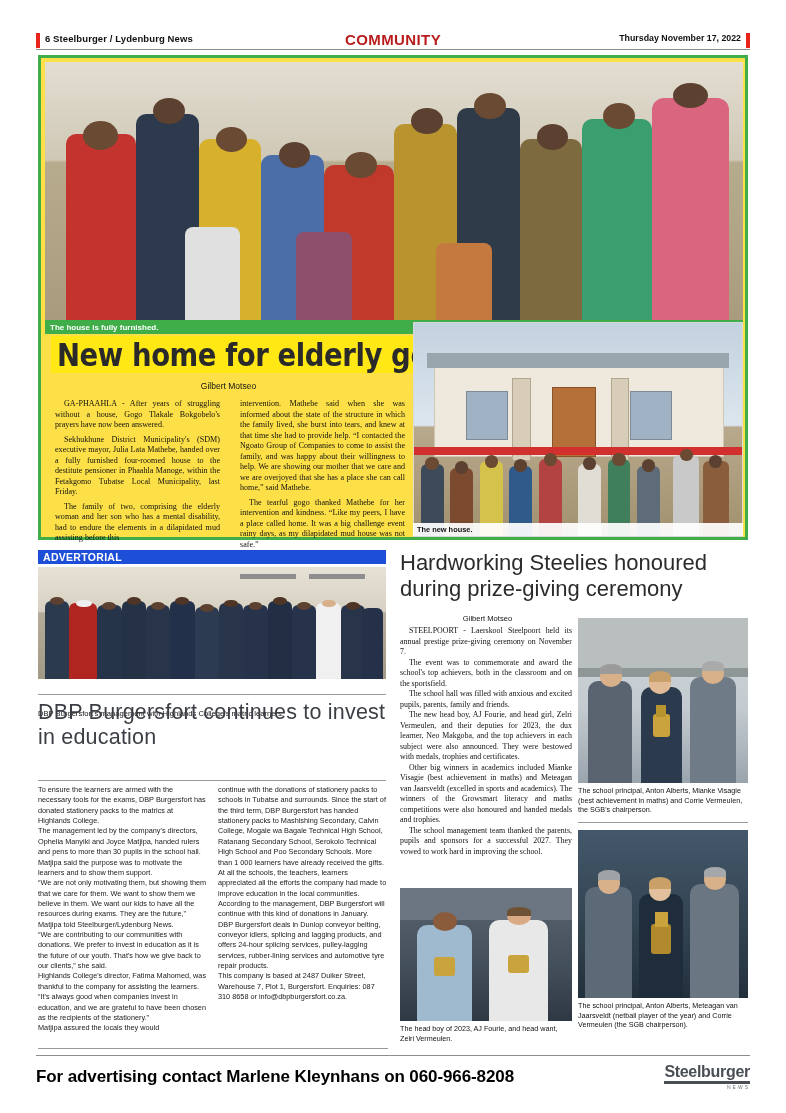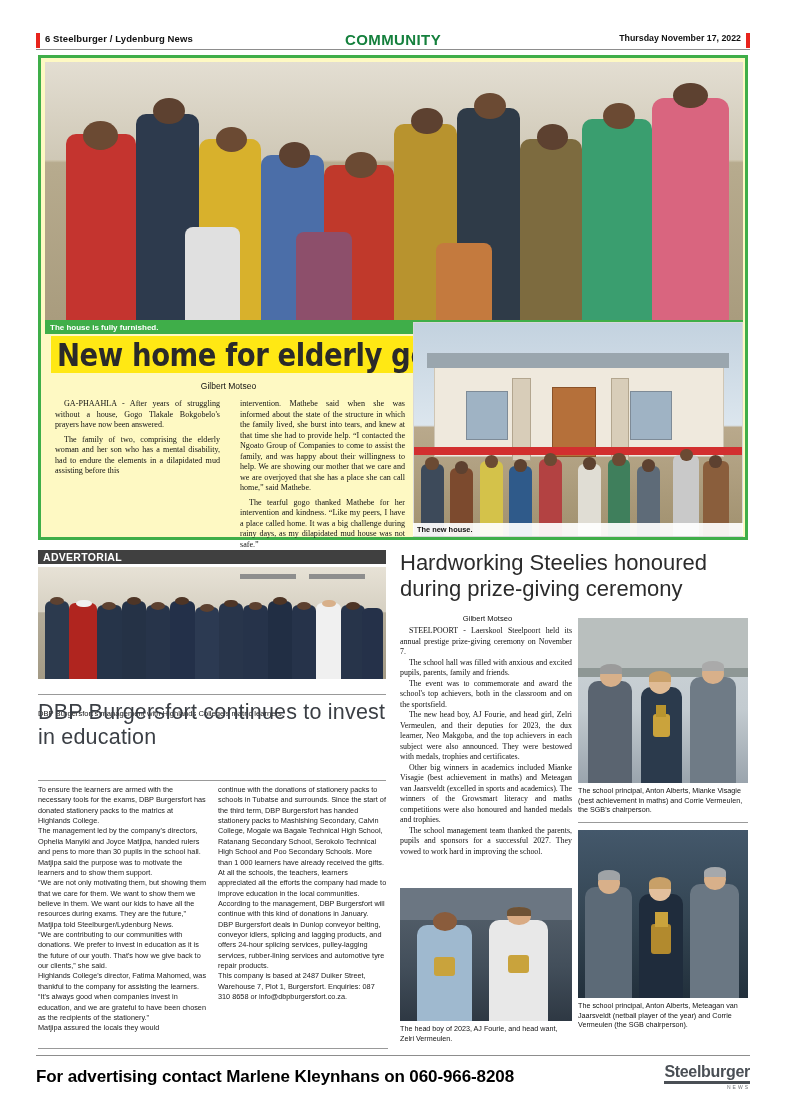--- a/index.html
+++ b/index.html
@@ -39,7 +39,7 @@
   }
   .mast-section {
     position: absolute; left: 0; right: 0; text-align: center;
-    font-size: 15px; font-weight: bold; color: #15803d; letter-spacing: .4px;
+    font-size: 15px; font-weight: bold; color: #b91c1c; letter-spacing: .4px;
     top: 1px;
   }
   .mast-rule {

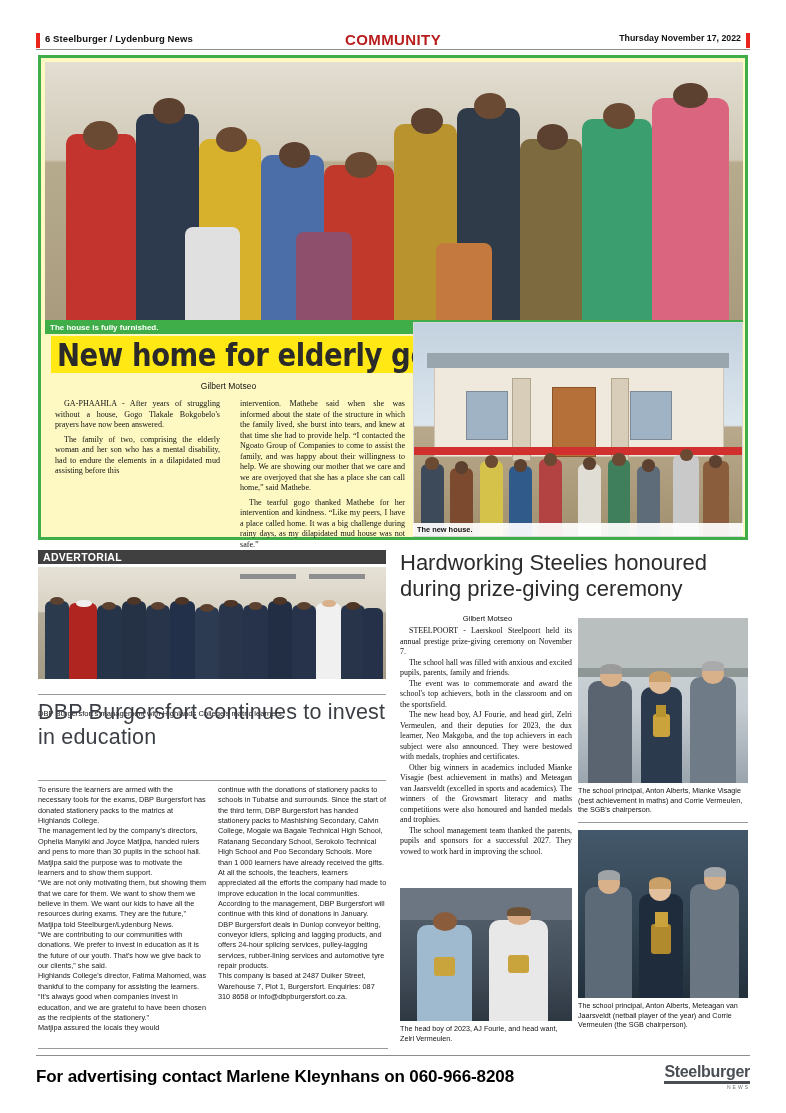--- a/index.html
+++ b/index.html
@@ -53,7 +53,7 @@
     left: 38px; top: 55px; width: 710px; height: 485px;
     border: 3px solid #3fae49;
     box-sizing: border-box;
-    background: #fef9c3;
+    background: #fde047;
   }
 
   

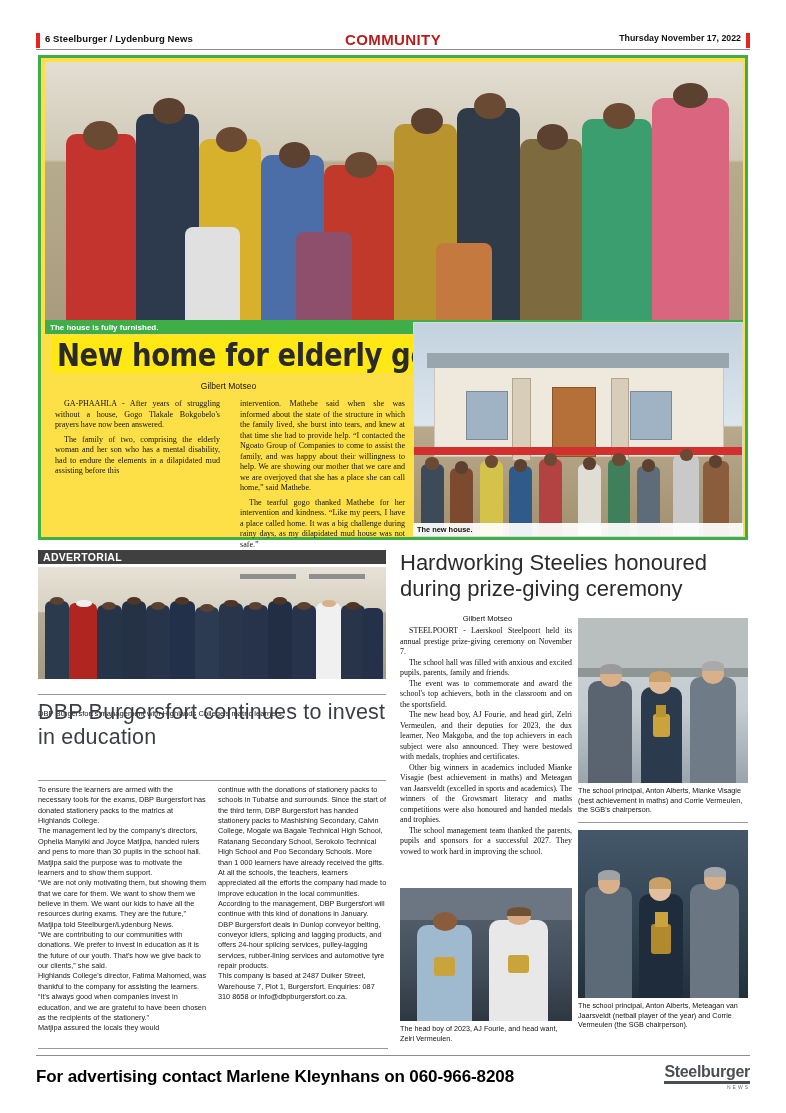--- a/index.html
+++ b/index.html
@@ -300,6 +300,7 @@
     <div class="story1-cols">
       <div class="col">
         <p>GA-PHAAHLA - After years of struggling without a house, Gogo Tlakale Bokgobelo's prayers have now been answered.</p>
+        <p>Sekhukhune District Municipality's (SDM) executive mayor, Julia Lata Mathebe, handed over a fully furnished four-roomed house to the destitute pensioner in Phaahla Manoge, within the Fetakgomo Tubatse Local Municipality, last Friday.</p>
         <p>The family of two, comprising the elderly woman and her son who has a mental disability, had to endure the elements in a dilapidated mud assisting before this</p>
       </div>
       <div class="col">

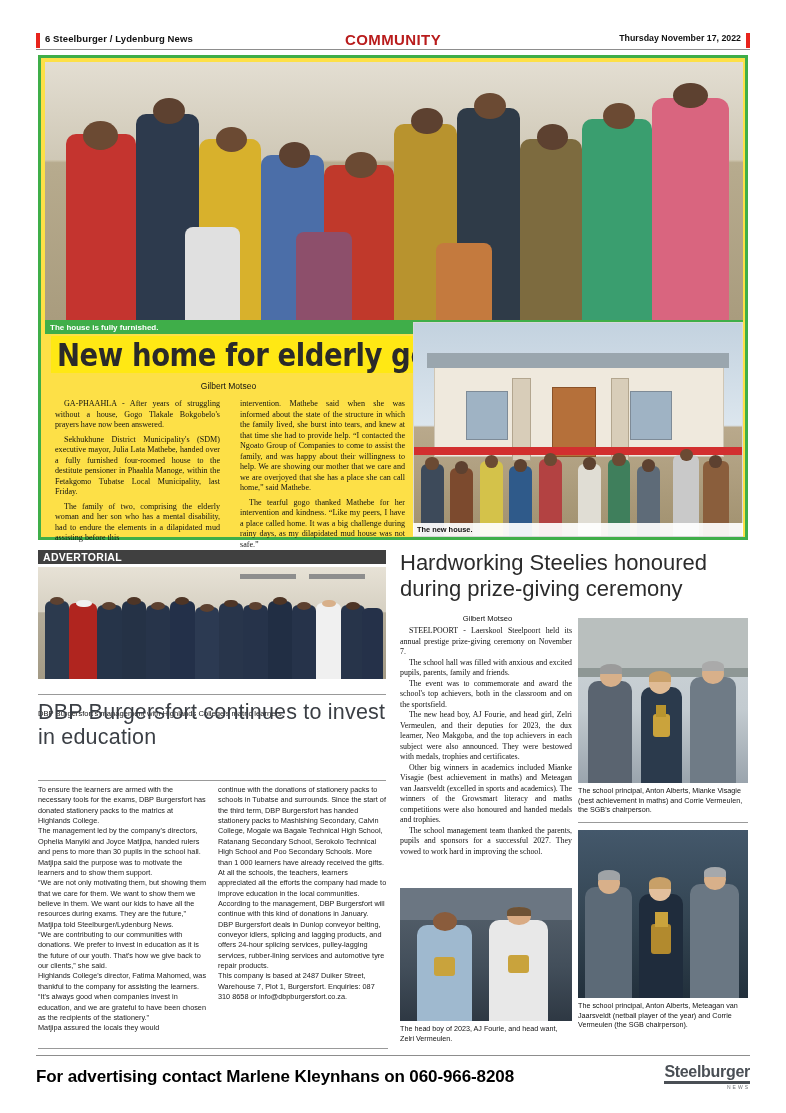--- a/index.html
+++ b/index.html
@@ -305,7 +305,7 @@
       </div>
       <div class="col">
         <p class="noind">intervention. Mathebe said when she was informed about the state of the structure in which the family lived, she burst into tears, and knew at that time she had to provide help. “I contacted the Ngoato Group of Companies to come to assist the family, and was happy about their willingness to help. We are showing our mother that we care and we are overjoyed that she has a place she can call home,” said Mathebe.</p>
-        <p>The tearful gogo thanked Mathebe for her intervention and kindness. “Like my peers, I have a place called home. It was a big challenge during rainy days, as my dilapidated mud house was not safe.”</p>
+        <p>The tearful gogo thanked Mathebe for her intervention and kindness. “Like my peers, I have a place called home. It was a big challenge event rainy days, as my dilapidated mud house was not safe.”</p>
       </div>
     </div>
 

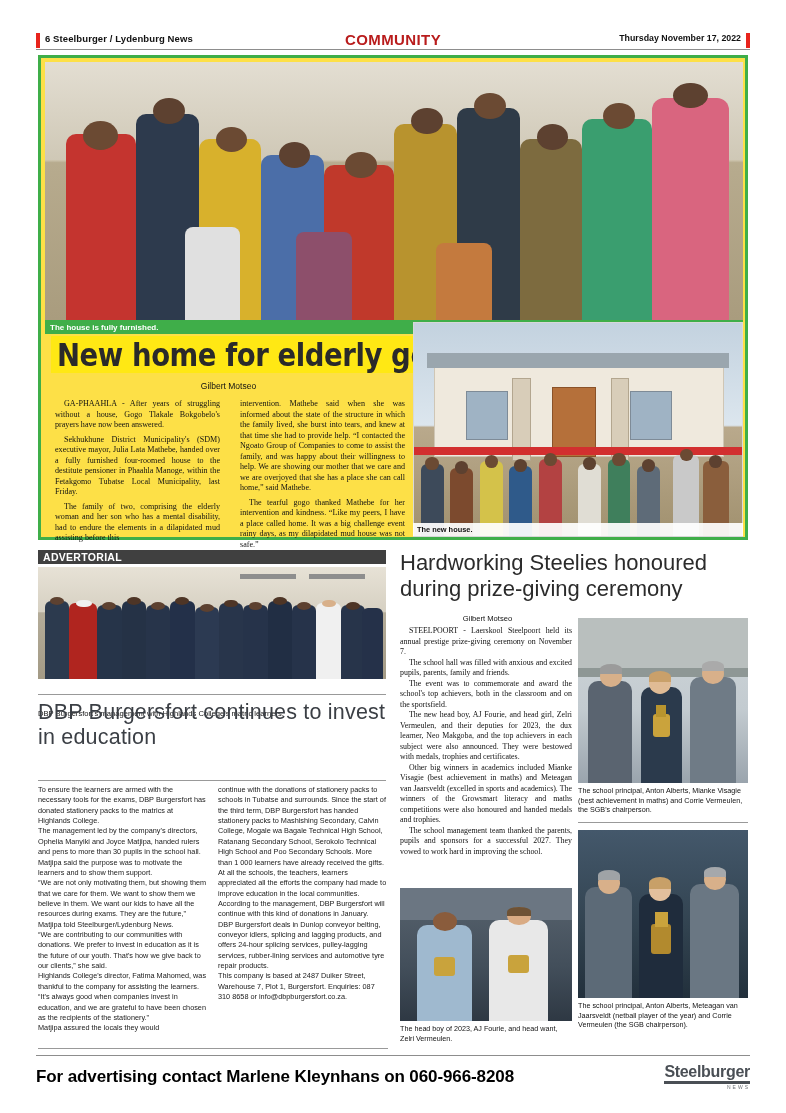--- a/index.html
+++ b/index.html
@@ -123,7 +123,7 @@
   
   .advertorial-tag {
     position: absolute; left: 38px; top: 550px; width: 348px; height: 14px;
-    background: #404040; color: #fff;
+    background: #1d4ed8; color: #fff;
     font-size: 10.5px; font-weight: bold; letter-spacing: .3px;
     display: flex; align-items: center; padding-left: 5px; box-sizing: border-box;
   }

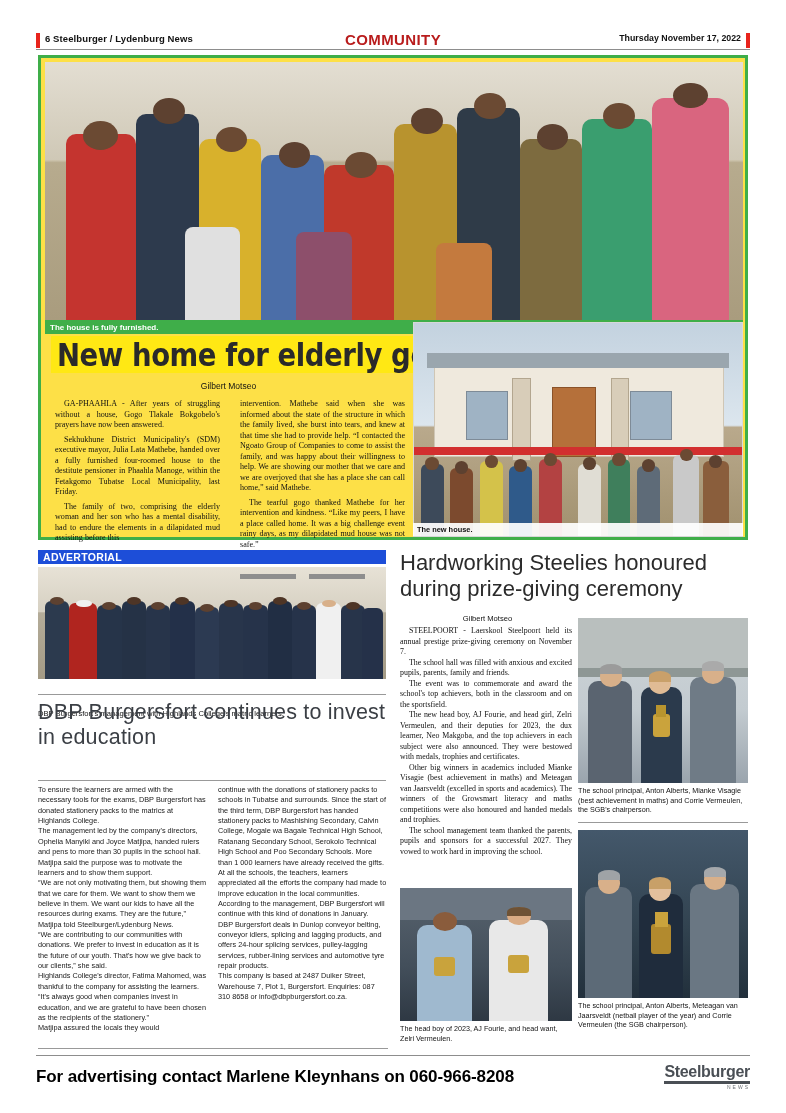--- a/index.html
+++ b/index.html
@@ -417,8 +417,8 @@
 
   <div class="steelies-text">
     <p>STEELPOORT - Laerskool Steelpoort held its annual prestige prize-giving ceremony on November 7.</p>
+    <p>The event was to commemorate and award the school's top achievers, both in the classroom and on the sportsfield.</p>
     <p>The school hall was filled with anxious and excited pupils, parents, family and friends.</p>
-    <p>The event was to commemorate and award the school's top achievers, both in the classroom and on the sportsfield.</p>
     <p>The new head boy, AJ Fourie, and head girl, Zelri Vermeulen, and their deputies for 2023, the dux learner, Neo Makgoba, and the top achievers in each subject were also announced. They were bestowed with medals, trophies and certificates.</p>
     <p>Other big winners in academics included Mianke Visagie (best achievement in maths) and Meteagan van Jaarsveldt (excelled in sports and academics). The winners of the Growsmart literacy and maths competitions were also honoured and handed medals and trophies.</p>
     <p>The school management team thanked the parents, pupils and sponsors for a successful 2027. They vowed to work hard in improving the school.</p>

